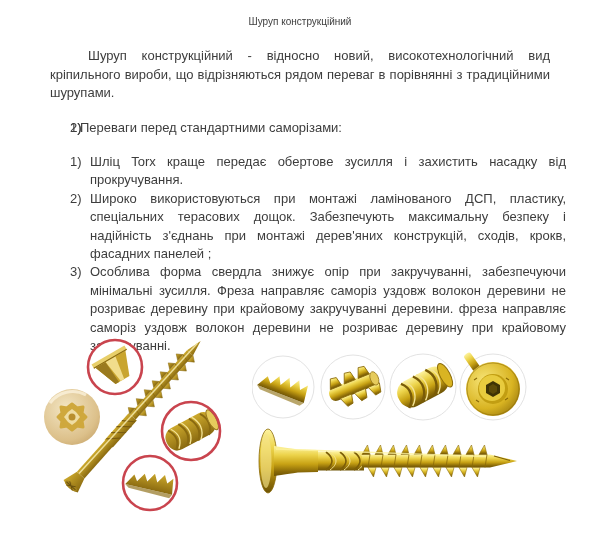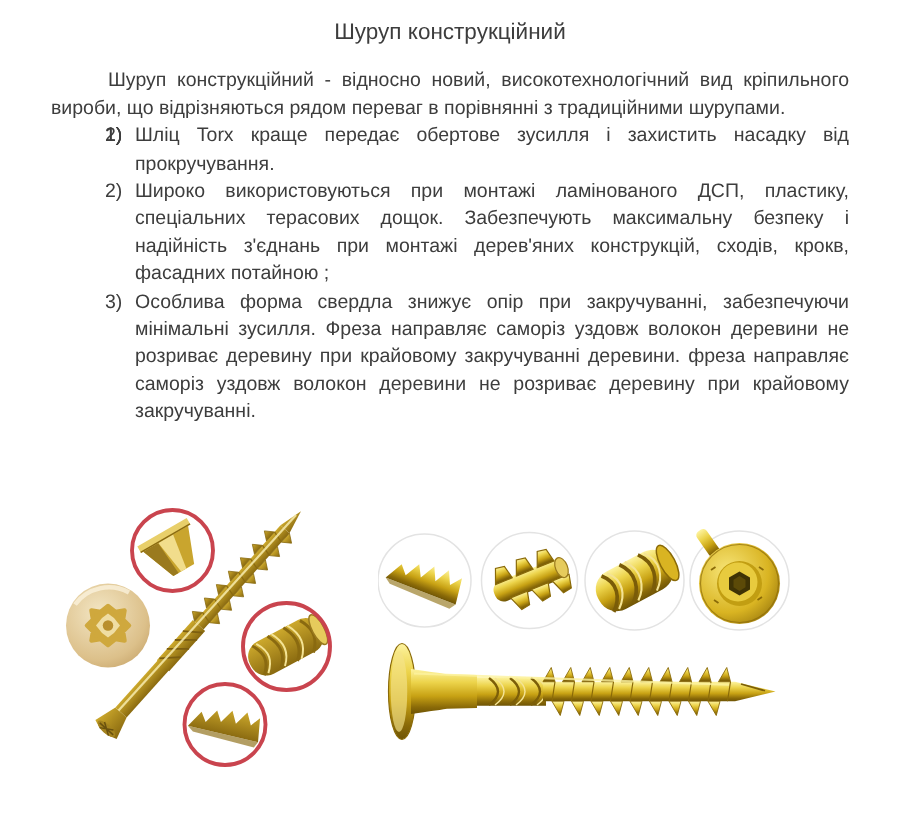--- a/index.html
+++ b/index.html
@@ -11,7 +11,7 @@
   }
   .content { padding:6px 34px 0 34px; }
   .title {
-    font-size:15px; font-weight:400; text-align:center;
+    font-size:10px; font-weight:400; text-align:center;
     margin:7px 0 13px 0; color:#3d3d3d;
   }
   p.body { margin:0; text-align:justify; }

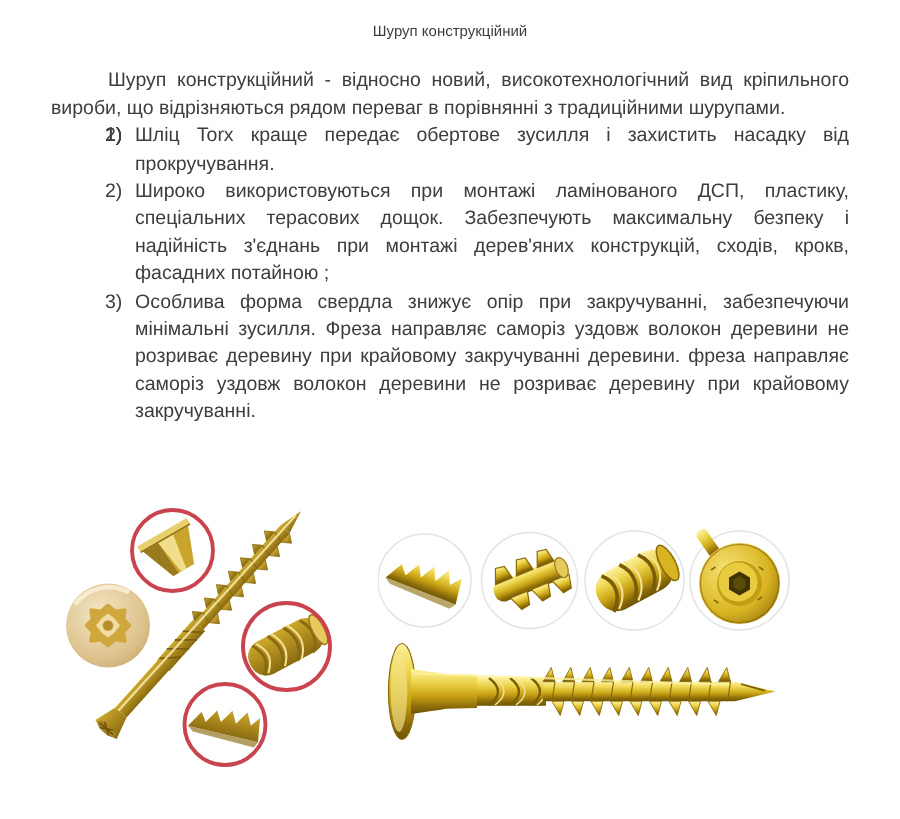--- a/index.html
+++ b/index.html
@@ -14,7 +14,7 @@
     font-size:10px; font-weight:400; text-align:center;
     margin:7px 0 13px 0; color:#3d3d3d;
   }
-  p.body { margin:0; text-align:justify; }
+  p.body { margin:16px; text-align:justify; }
   p.first-indent { text-indent:38px; }
   p.small-indent { text-indent:30px; }
   ol.plist { list-style:none; margin:0; padding:0 0 0 56px; }

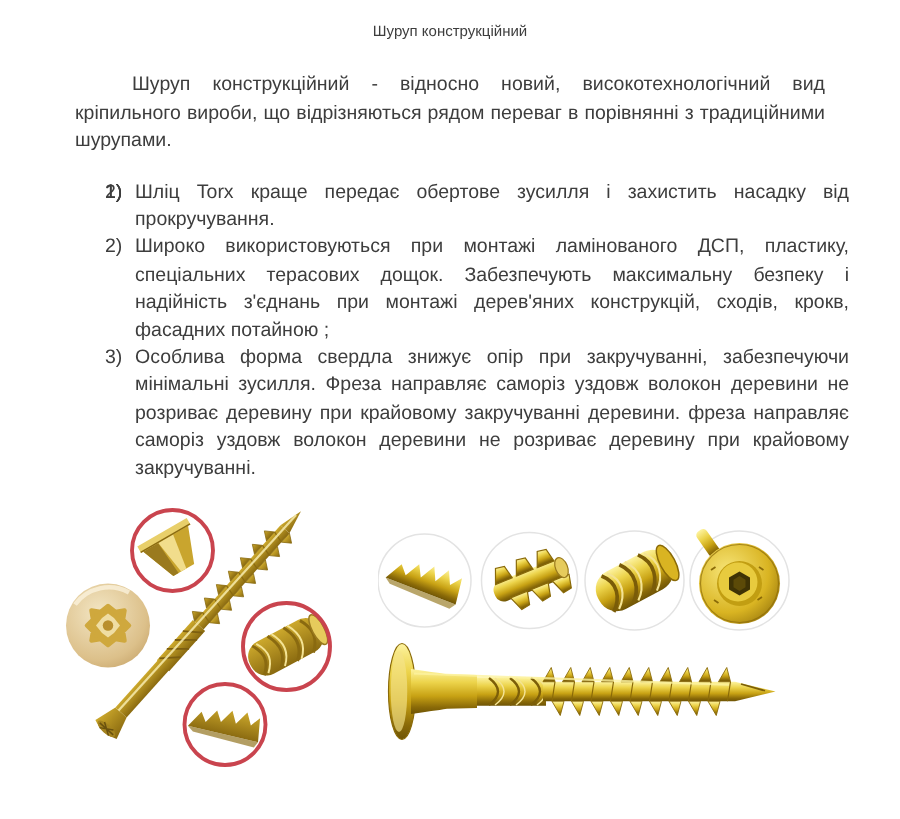--- a/index.html
+++ b/index.html
@@ -44,6 +44,7 @@
       </li>
     </ol>
 
+    <p class="body small-indent">Переваги перед стандартними саморізами:</p>
 
     <ol class="plist">
       <li>

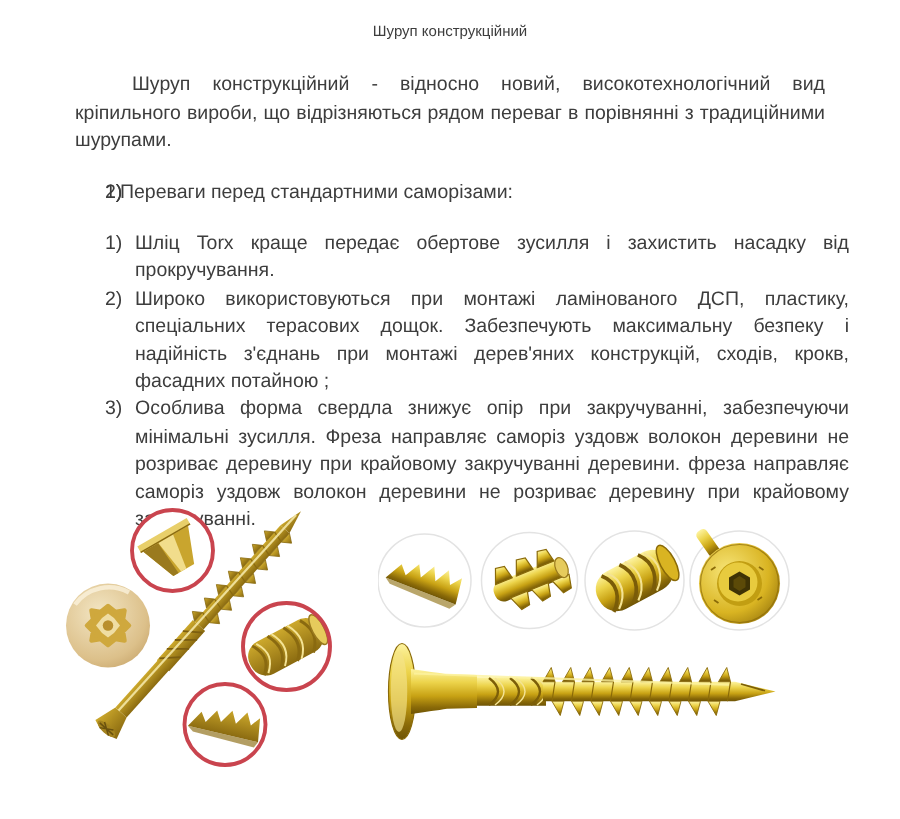--- a/index.html
+++ b/index.html
@@ -53,7 +53,7 @@
       </li>
       <li>
         <span class="num">2)</span>
-        <span>Широко використовуються при монтажі ламінованого ДСП, пластику, спеціальних терасових дощок. Забезпечують максимальну безпеку і надійність з'єднань при монтажі дерев'яних конструкцій, сходів, крокв, фасадних потайною ;</span>
+        <span>Широко використовуються при монтажі ламінованого ДСП, пластику, спеціальних терасових дощок. Забезпечують максимальну безпеку і надійність з'єднань при монтажі дерев'яних конструкцій, сходів, крокв, фасадних панелей ;</span>
       </li>
       <li>
         <span class="num">3)</span>

